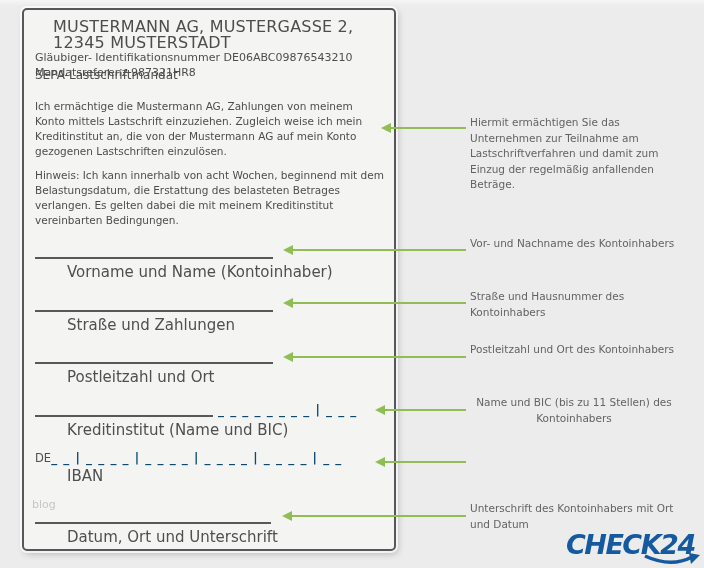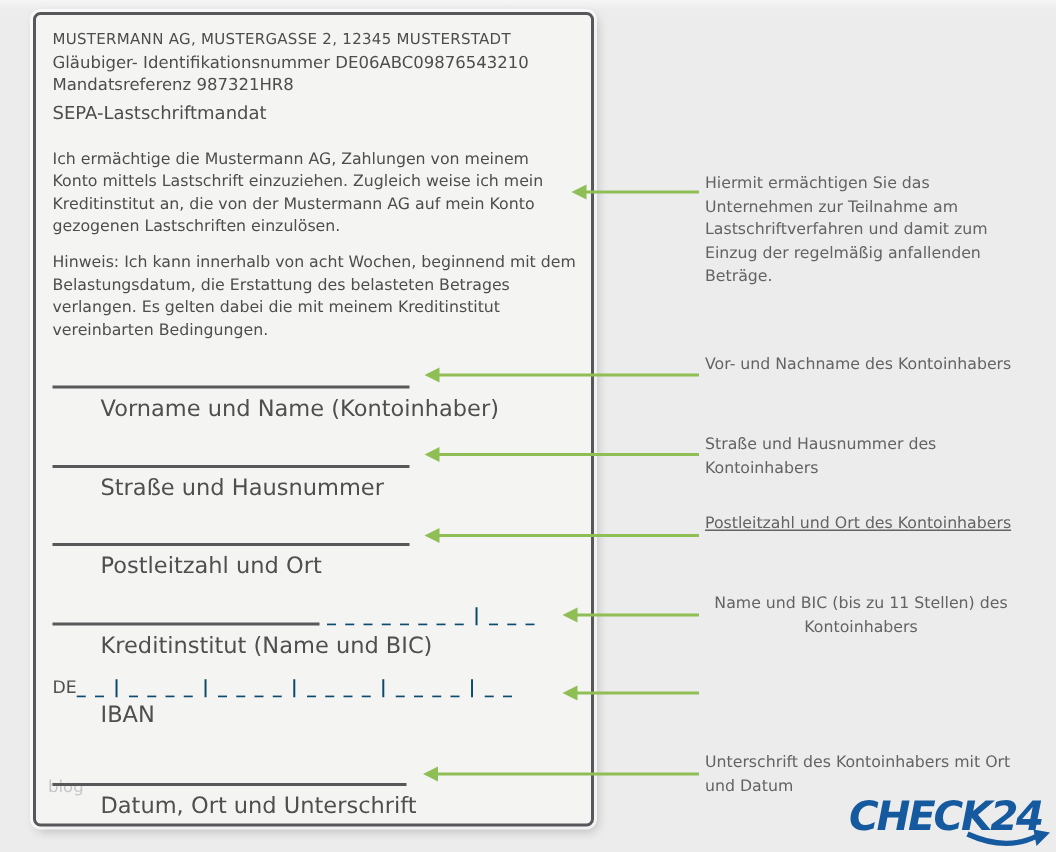--- a/index.html
+++ b/index.html
@@ -29,7 +29,7 @@
     color:var(--doc-text);
   }
   .doc-header{position:absolute;left:11px;top:9px;}
-  .doc-header .h1{font-size:10px;line-height:16px;letter-spacing:.2px;}
+  .doc-header .h1{font-size:16px;line-height:16px;letter-spacing:.2px;margin-left:18px;}
   .doc-header .h2{font-size:11px;line-height:14.5px;}
   .doc-title{position:absolute;left:11px;top:58px;font-size:12px;}
   .para{position:absolute;left:11px;width:350px;font-size:10.5px;line-height:15px;}

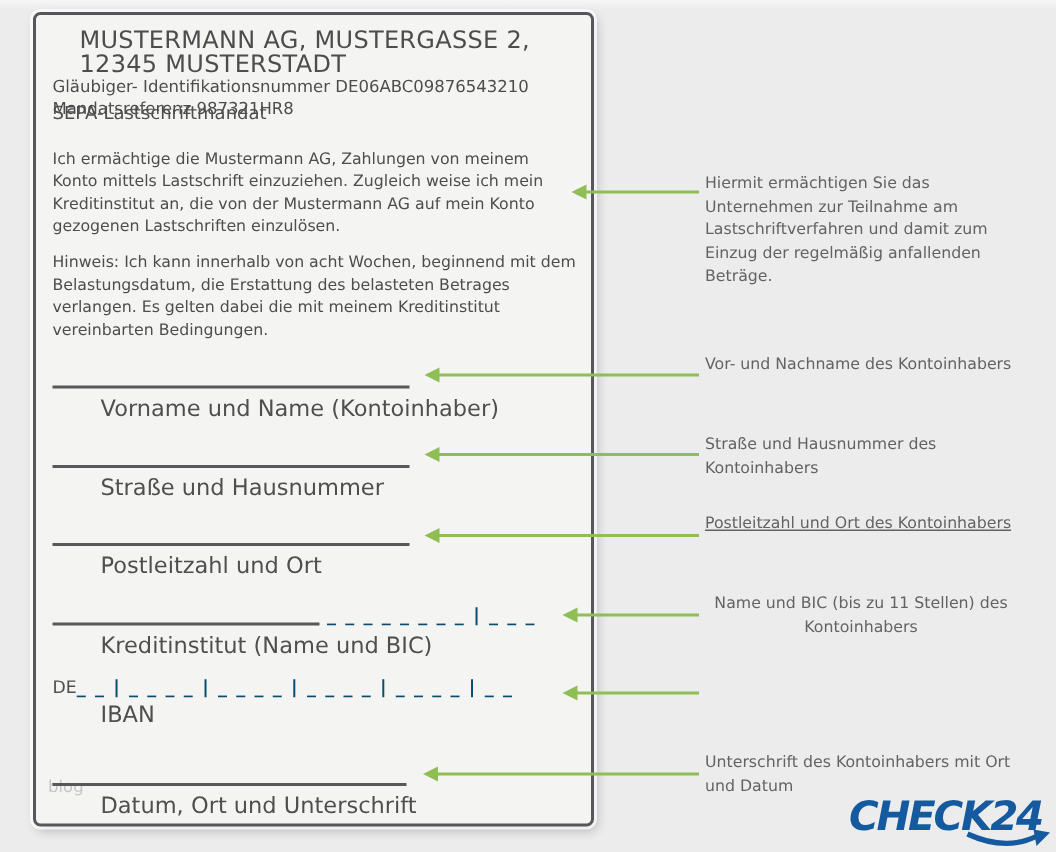--- a/index.html
+++ b/index.html
@@ -85,7 +85,7 @@
     <div class="flabel" style="top:253px;">Vorname und Name (Kontoinhaber)</div>
 
     <div class="fline" style="left:11px;top:300px;width:238px;"></div>
-    <div class="flabel" style="top:306px;">Straße und Hausnummer</div>
+    <div class="flabel" style="top:306px;">Straße und Zahlungen</div>
 
     <div class="fline" style="left:11px;top:352px;width:238px;"></div>
     <div class="flabel" style="top:358px;">Postleitzahl und Ort</div>

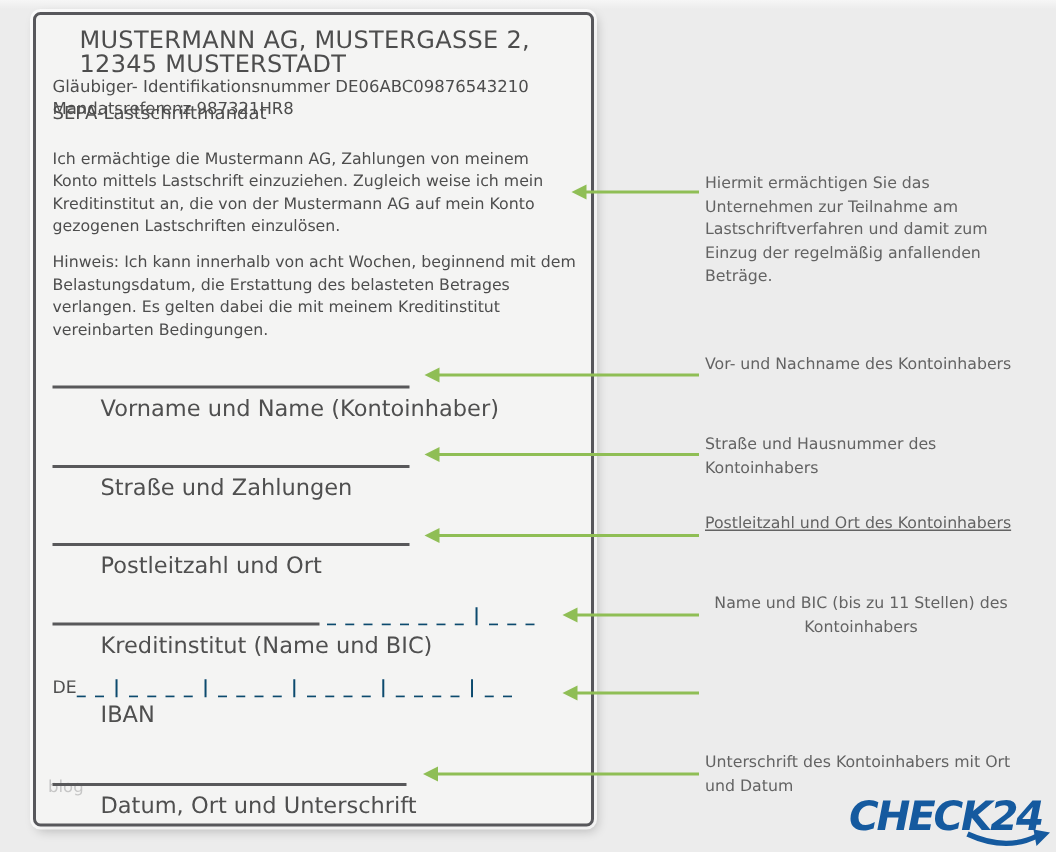--- a/index.html
+++ b/index.html
@@ -115,7 +115,7 @@
   <div class="annotation" style="top:99px;margin-top:16px;">Hiermit ermächtigen Sie das Unternehmen zur Teilnahme am Lastschriftverfahren und damit zum Einzug der regelmäßig anfallenden Beträge.</div>
   <div class="annotation" style="top:289px;">Straße und Hausnummer des Kontoinhabers</div>
   <div class="annotation" style="top:236px;">Vor- und Nachname des Kontoinhabers</div>
-  <div class="annotation" style="top:342px;text-decoration:underline;">Postleitzahl und Ort des Kontoinhabers</div>
+  <div class="annotation" style="top:342px;">Postleitzahl und Ort des Kontoinhabers</div>
   <div class="annotation" style="top:395px;text-align:center;">Name und BIC (bis zu 11 Stellen) des Kontoinhabers</div>
   <div class="annotation" style="top:501px;">Unterschrift des Kontoinhabers mit Ort und Datum</div>
 

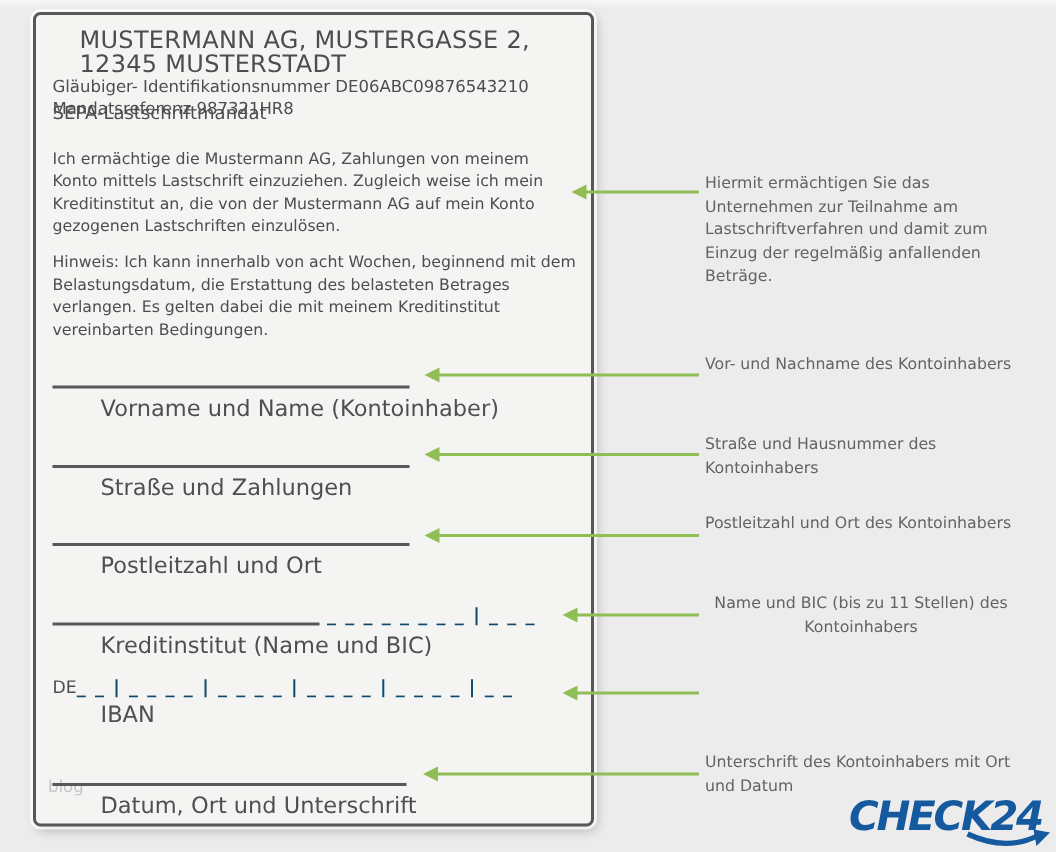--- a/index.html
+++ b/index.html
@@ -40,7 +40,7 @@
   .blanks{font-weight:bold;font-size:12px;letter-spacing:1px;color:#0c4a6e;white-space:nowrap;}
   .iban-row{position:absolute;left:11px;top:441px;font-size:11.5px;color:#4f4f4f;white-space:nowrap;}
   .bic-blanks{position:absolute;left:194px;top:393px;}
-  .watermark{position:absolute;left:8px;top:508px;font-size:11px;color:#c6c6c6;}
+  .watermark{position:absolute;left:8px;top:488px;font-size:11px;color:#c6c6c6;}
   
   .annotation{
     position:absolute;left:470px;width:208px;

